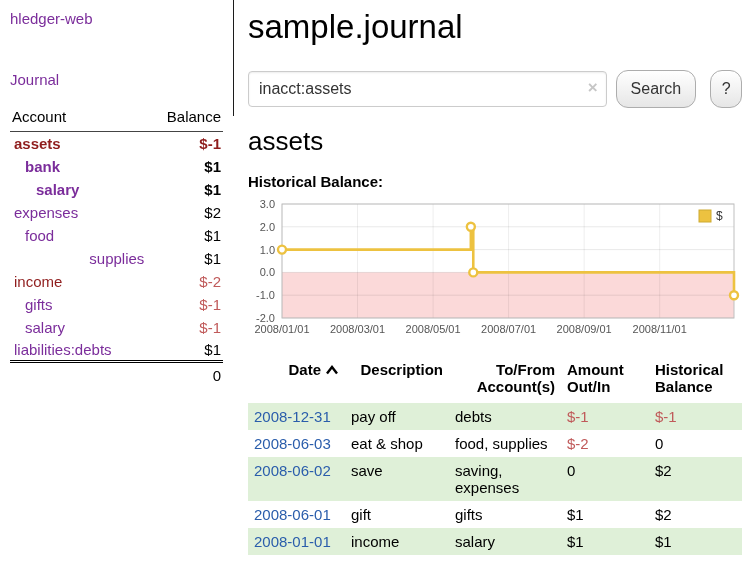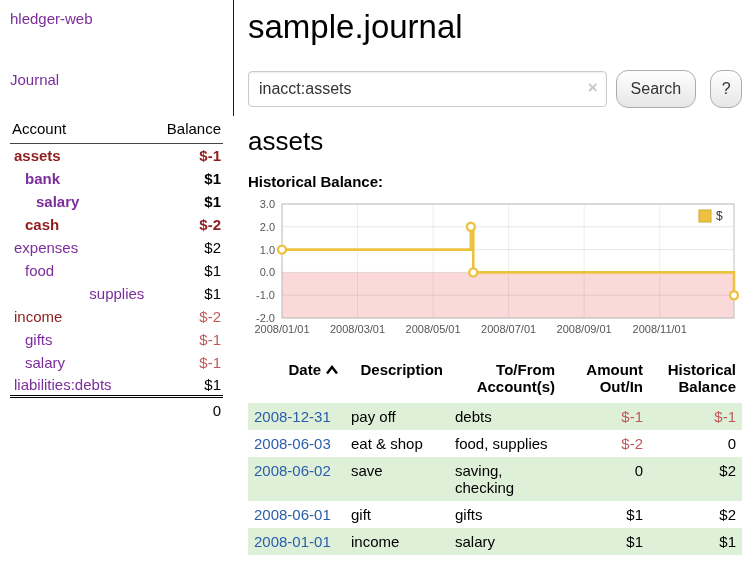--- a/index.html
+++ b/index.html
@@ -13,7 +13,7 @@
   
   .sidebar{position:absolute;left:0;top:0;width:233px;padding:10px 10px 0 10px}
   .brand{display:block;color:var(--link-purple);margin-bottom:44px}
-  .journal-link{display:block;color:var(--link-purple);margin-bottom:28px}
+  .journal-link{display:block;color:var(--link-purple);margin-bottom:16px}
   .accounts{width:100%;border-collapse:collapse}
   .accounts th{font-weight:400;text-align:left;padding:4px 2px 6px;border-bottom:1px solid #444}
   .accounts th.right,.accounts td.right{text-align:right}

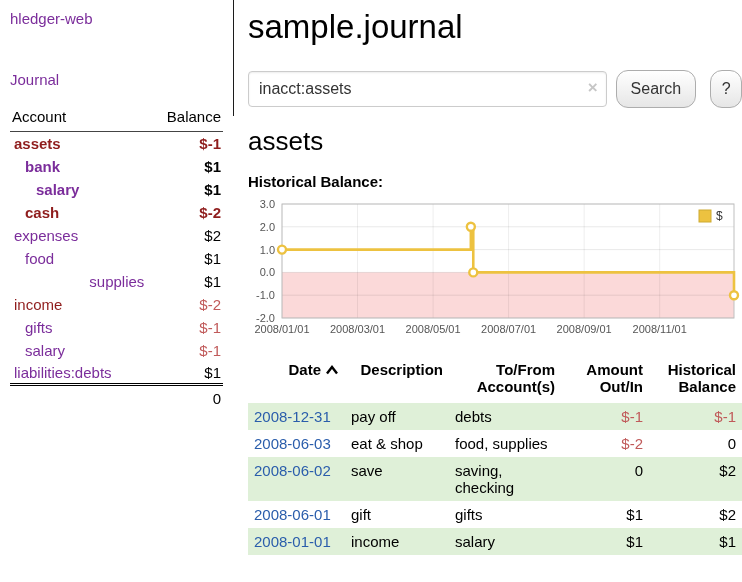--- a/index.html
+++ b/index.html
@@ -86,10 +86,6 @@
         <tr class="bold">
           <td style="padding-left: 26px;"><a class="acct">salary</a></td>
           <td class="right bal">$1</td>
-        </tr>
-        <tr class="bold">
-          <td style="padding-left: 15px;"><a class="acct neg">cash</a></td>
-          <td class="right bal neg">$-2</td>
         </tr>
         <tr>
           <td style="padding-left: 4px;"><a class="acct">expenses</a></td>

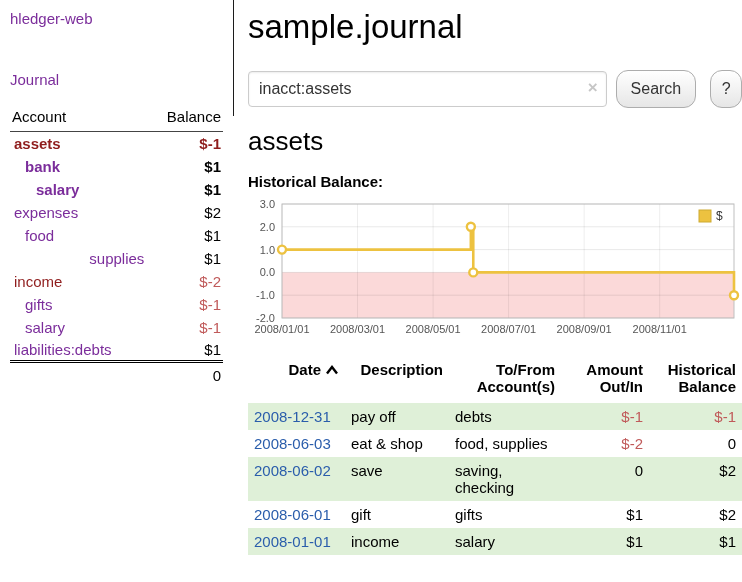--- a/index.html
+++ b/index.html
@@ -53,7 +53,7 @@
   
   .register{width:100%;border-collapse:collapse;margin-top:14px}
   .register th{text-align:right;vertical-align:top;padding:2px 6px 8px;font-size:15px}
-  .register th.right,.register td.right{text-align:right}
+  .register th.right,.register td.right{text-align:left}
   .register td{vertical-align:top;padding:5px 6px}
   .register tbody tr:nth-child(odd){background:var(--row-green)}
   .date-link{color:var(--date-blue)}

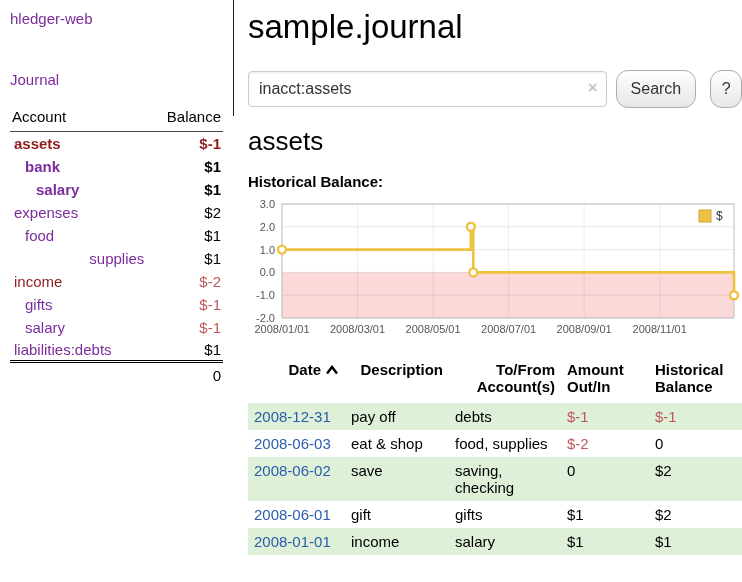--- a/index.html
+++ b/index.html
@@ -219,7 +219,7 @@
         <tr>
           <td><a class="date-link">2008-06-02</a></td>
           <td>save</td>
-          <td>saving, checking</td>
+          <td>saving, expenses</td>
           <td class="right">0</td>
           <td class="right">$2</td>
         </tr>

